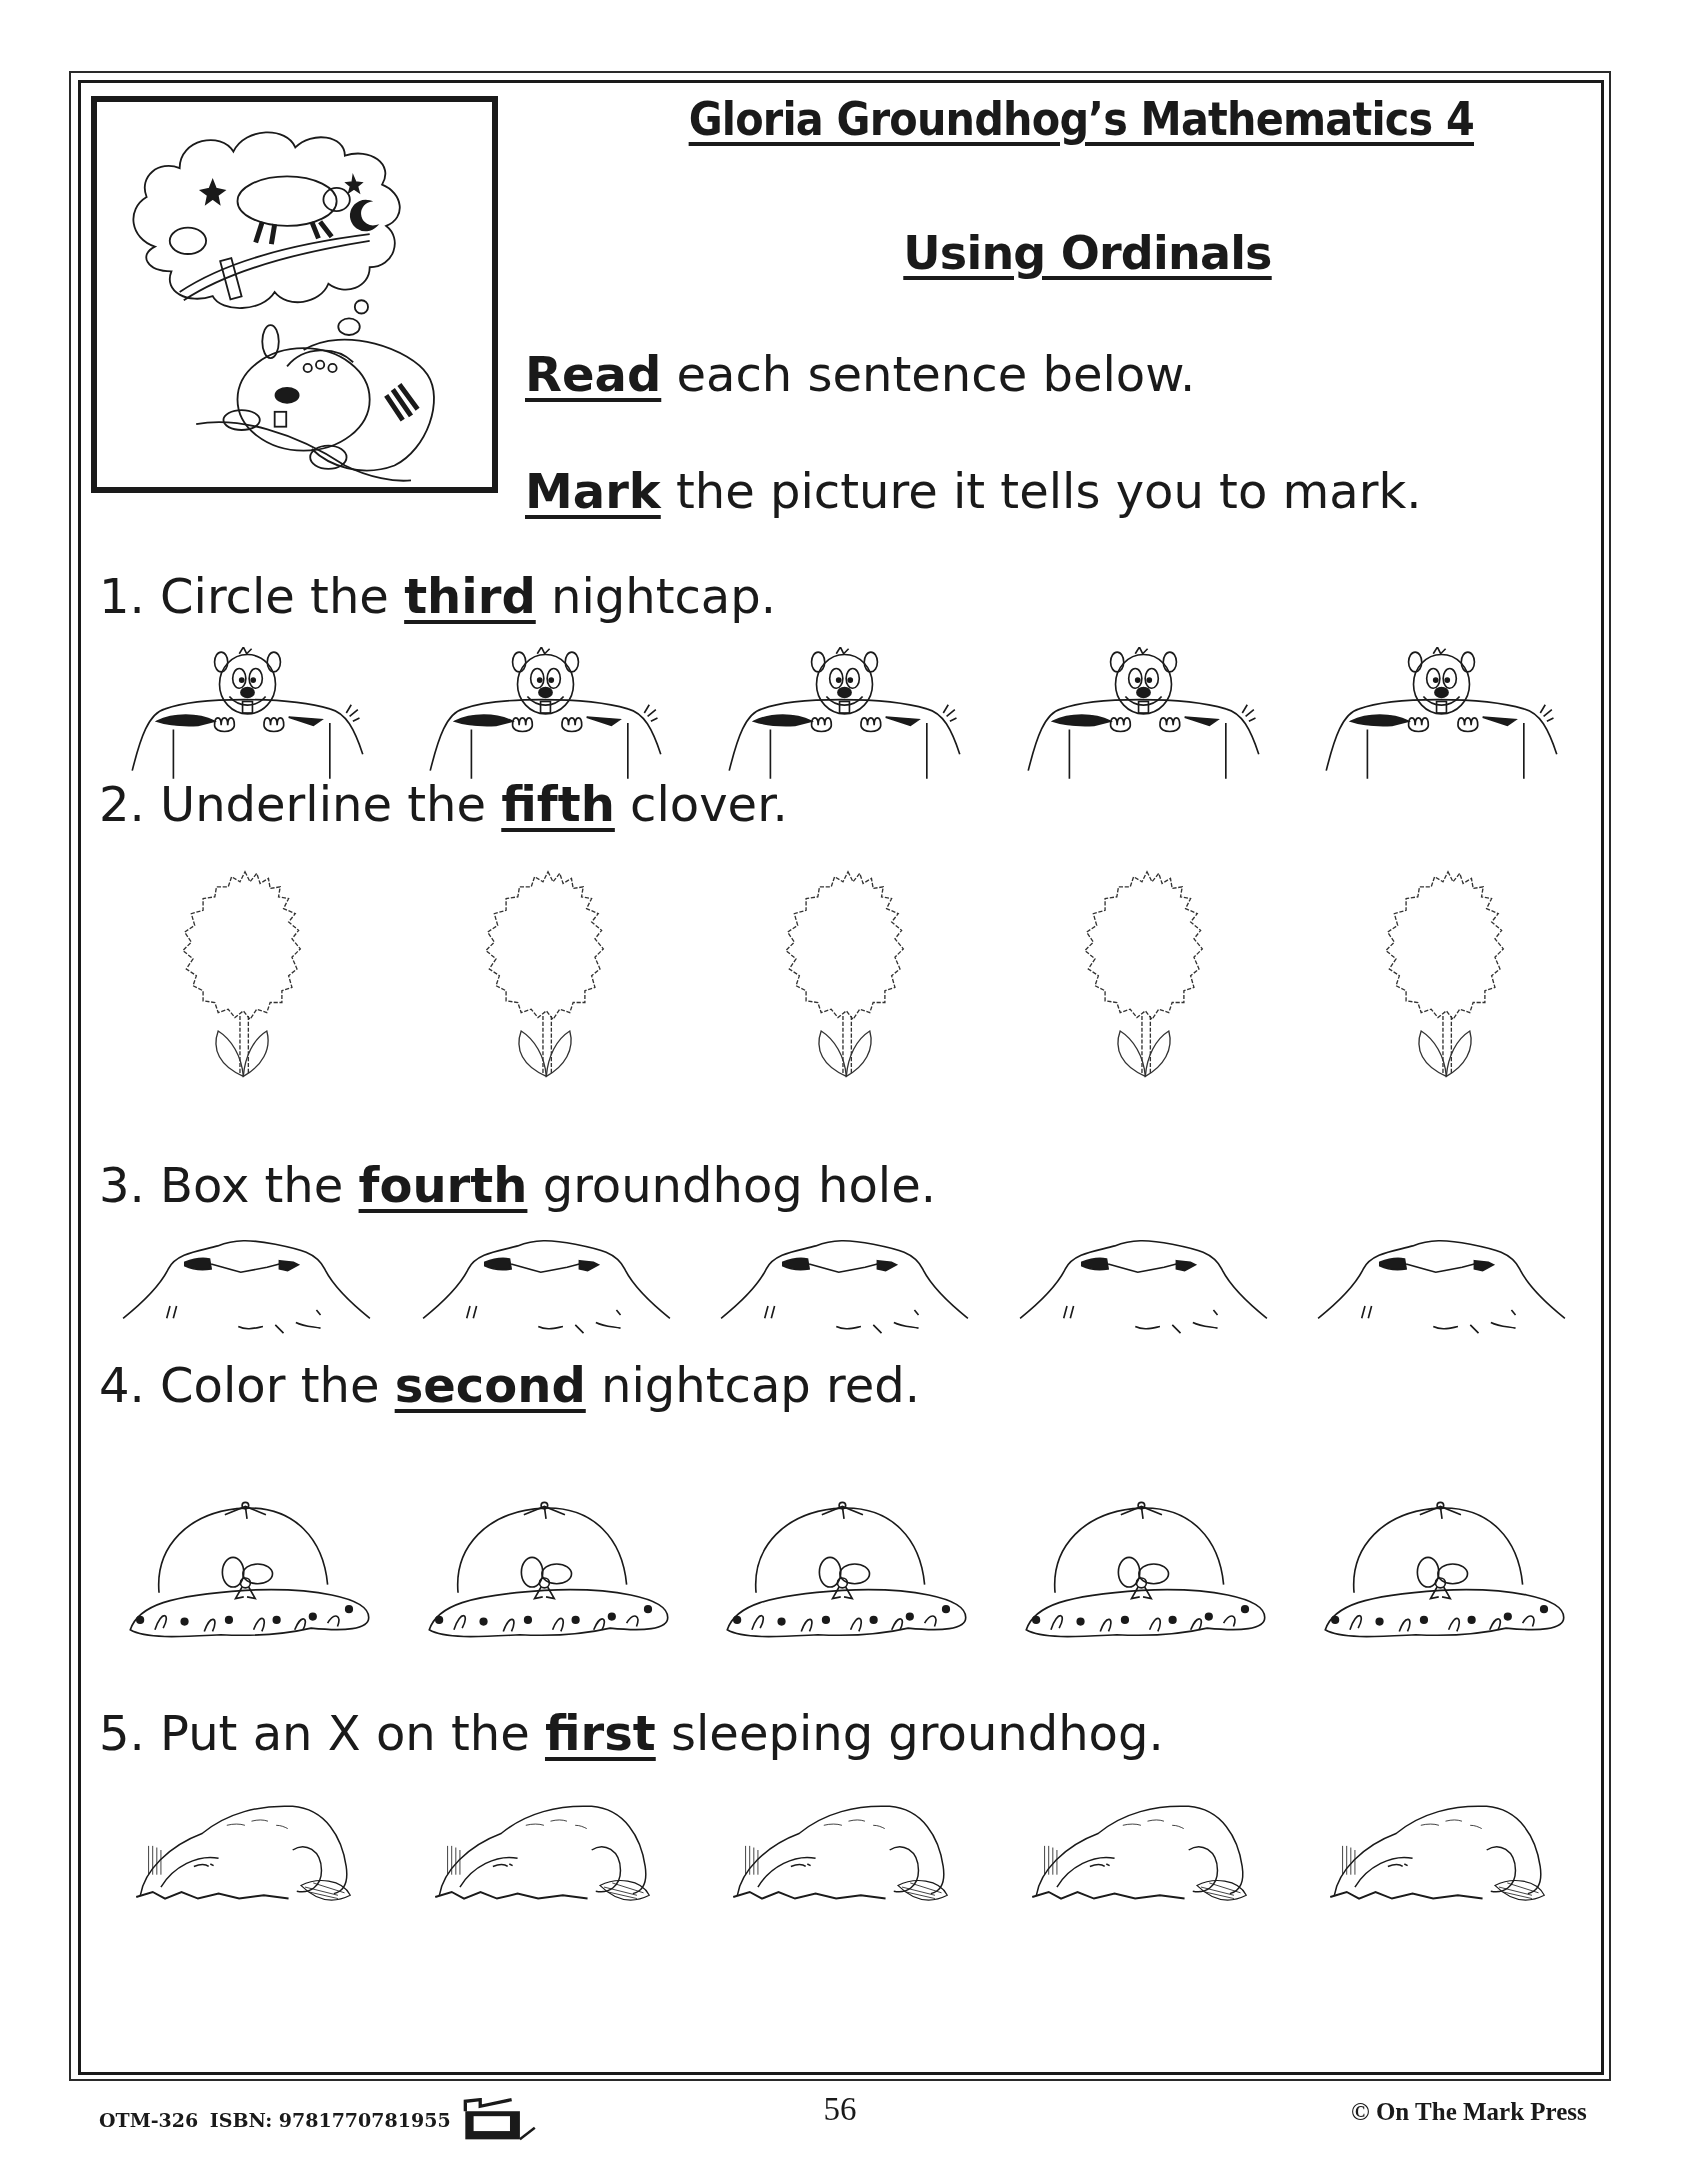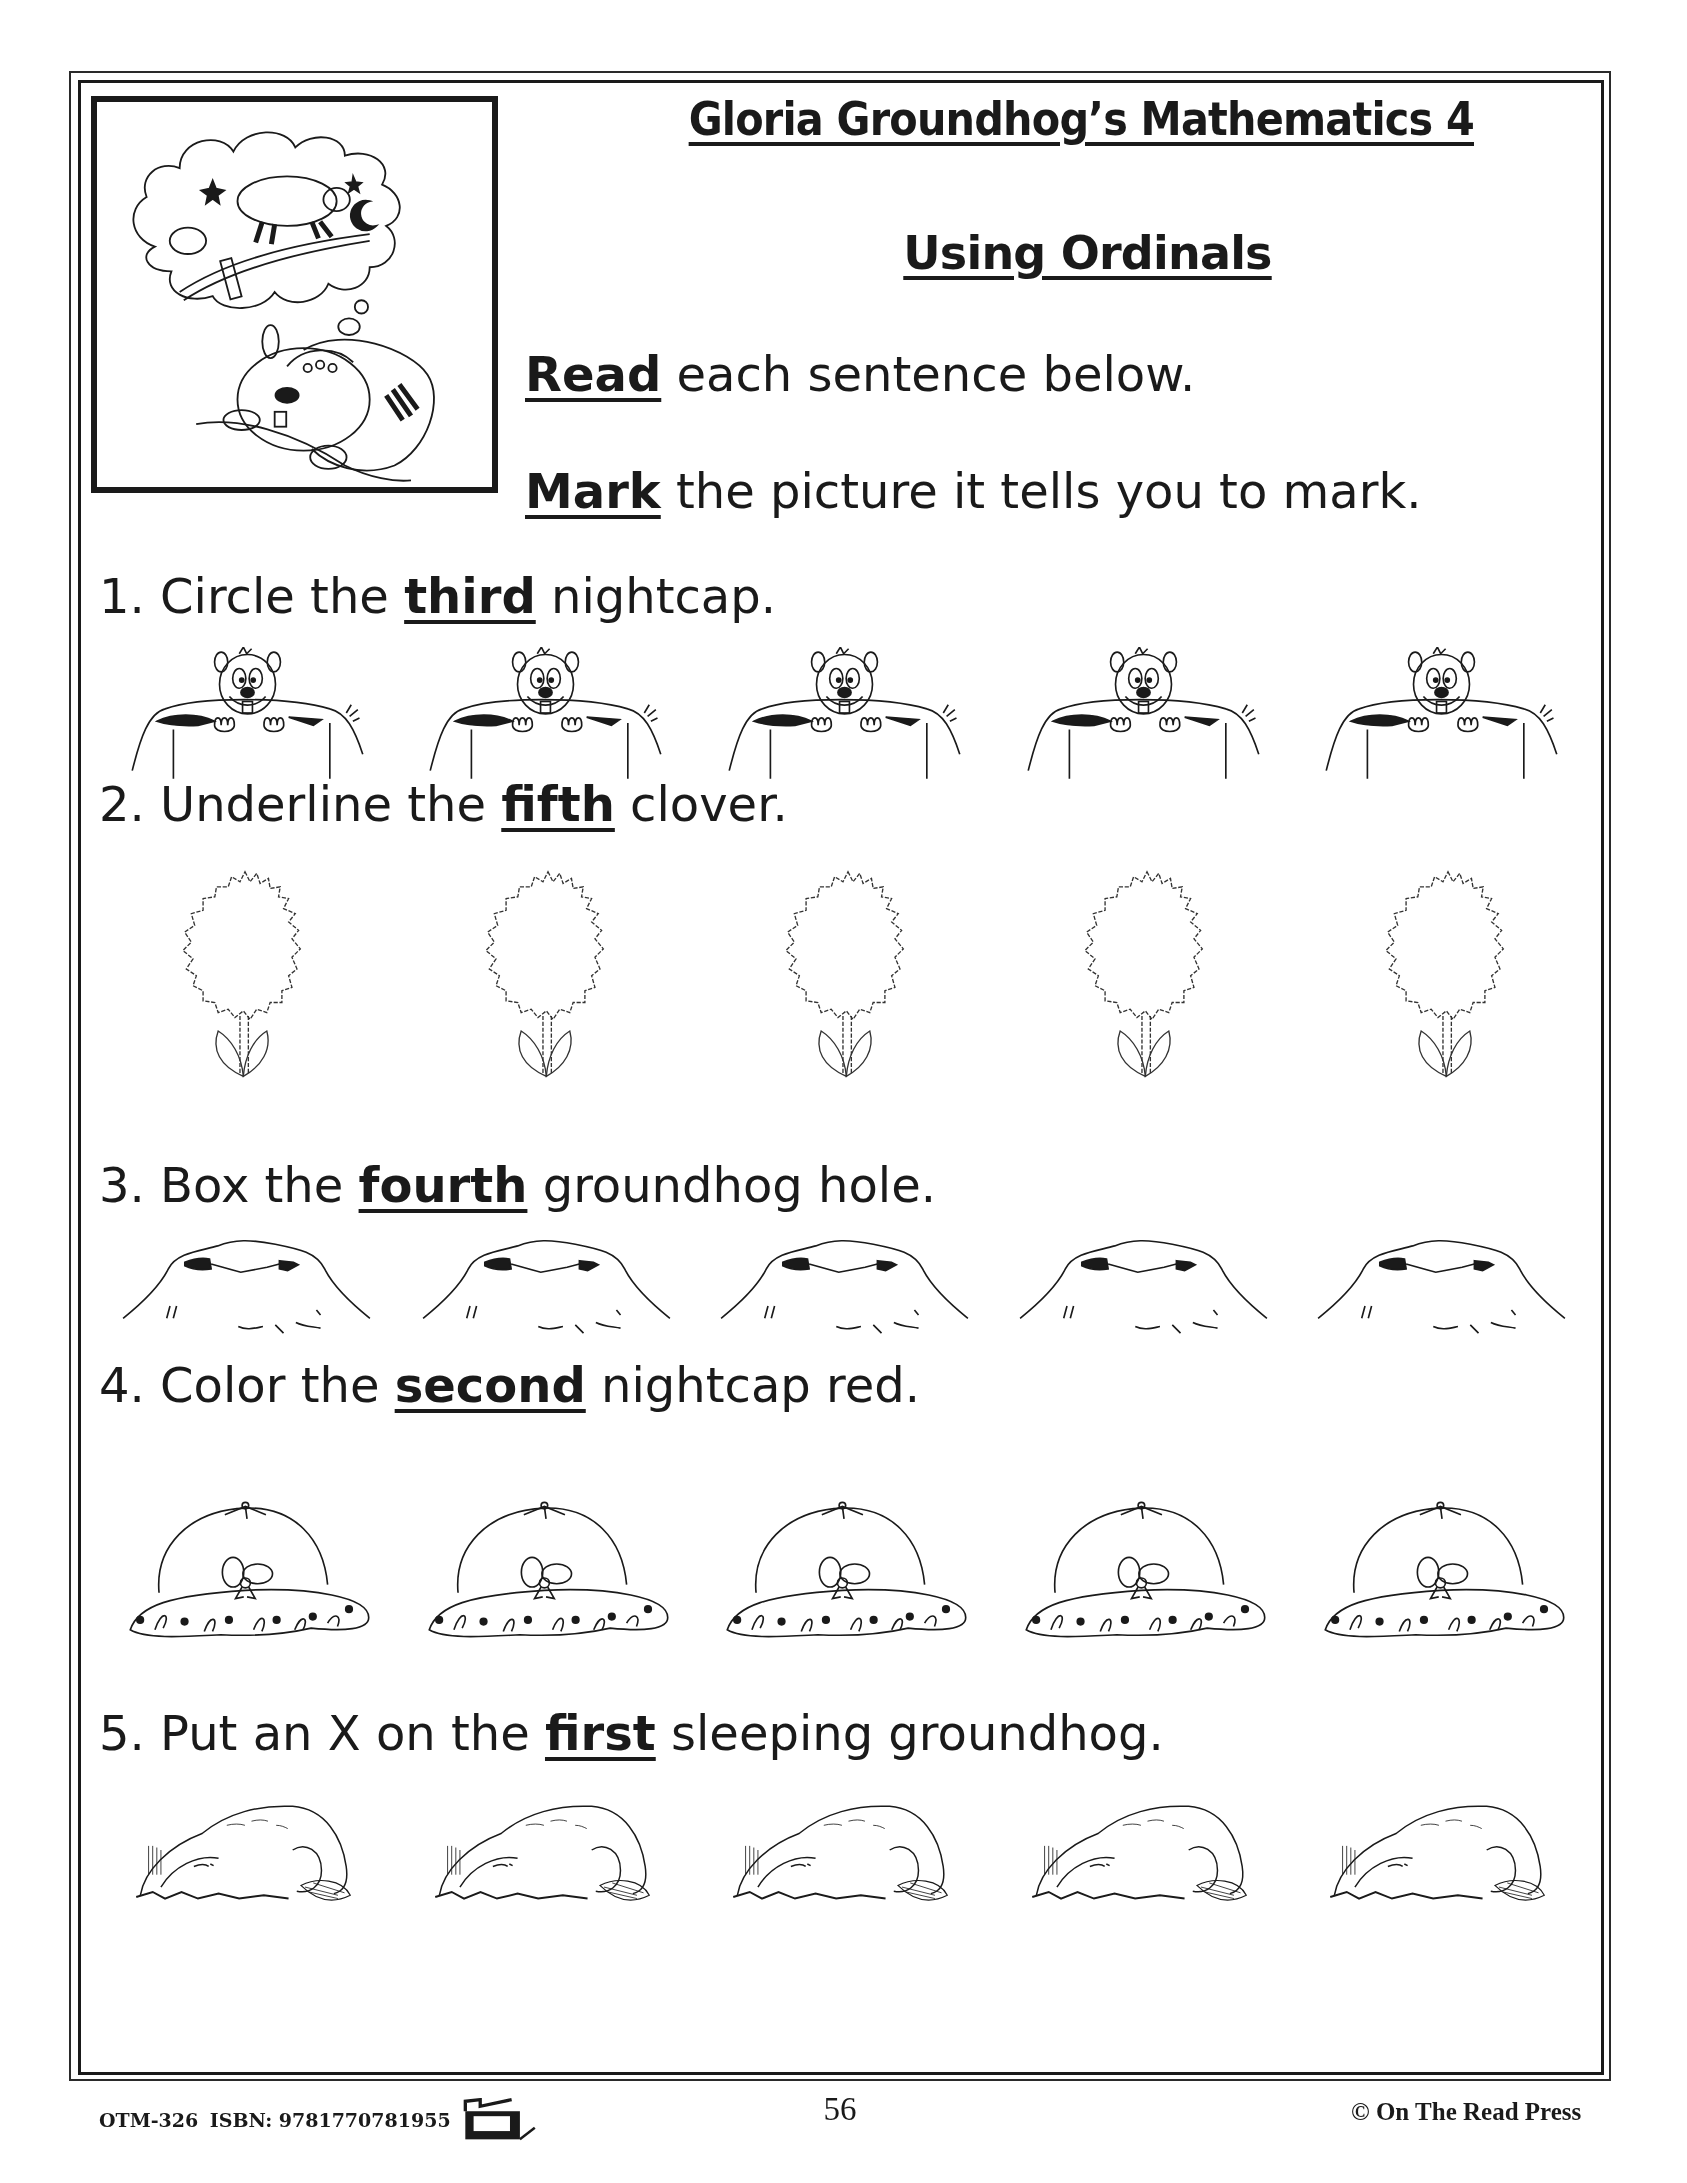--- a/index.html
+++ b/index.html
@@ -453,7 +453,7 @@
   </svg>
 </div>
 <div class="footer-page">56</div>
-<div class="footer-right">© On The Read Press</div>
+<div class="footer-right">© On The Mark Press</div>
 
 
 </body></html>

